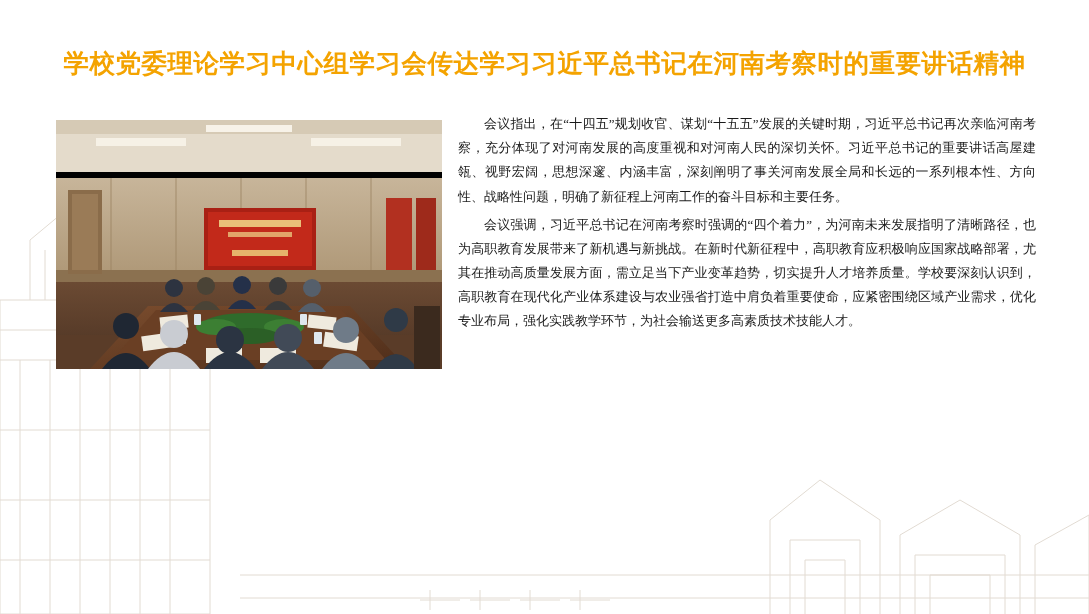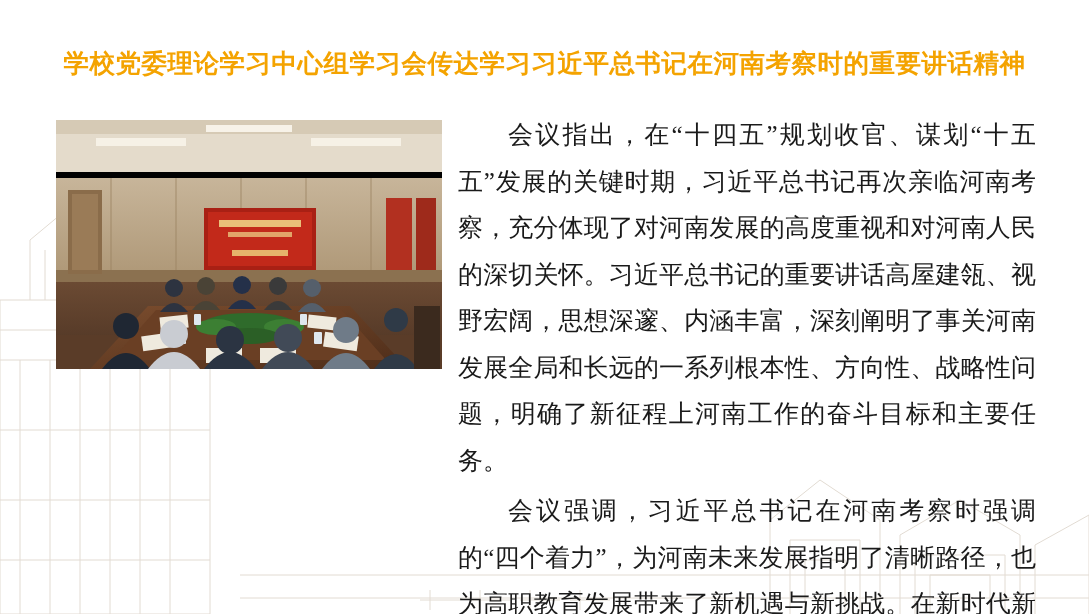--- a/index.html
+++ b/index.html
@@ -88,7 +88,7 @@
     width: 578px;
   }
   .para {
-    font-size: 25px;
+    font-size: 13px;
     line-height: 1.86;
     color: #1a1a1a;
     text-align: justify;

